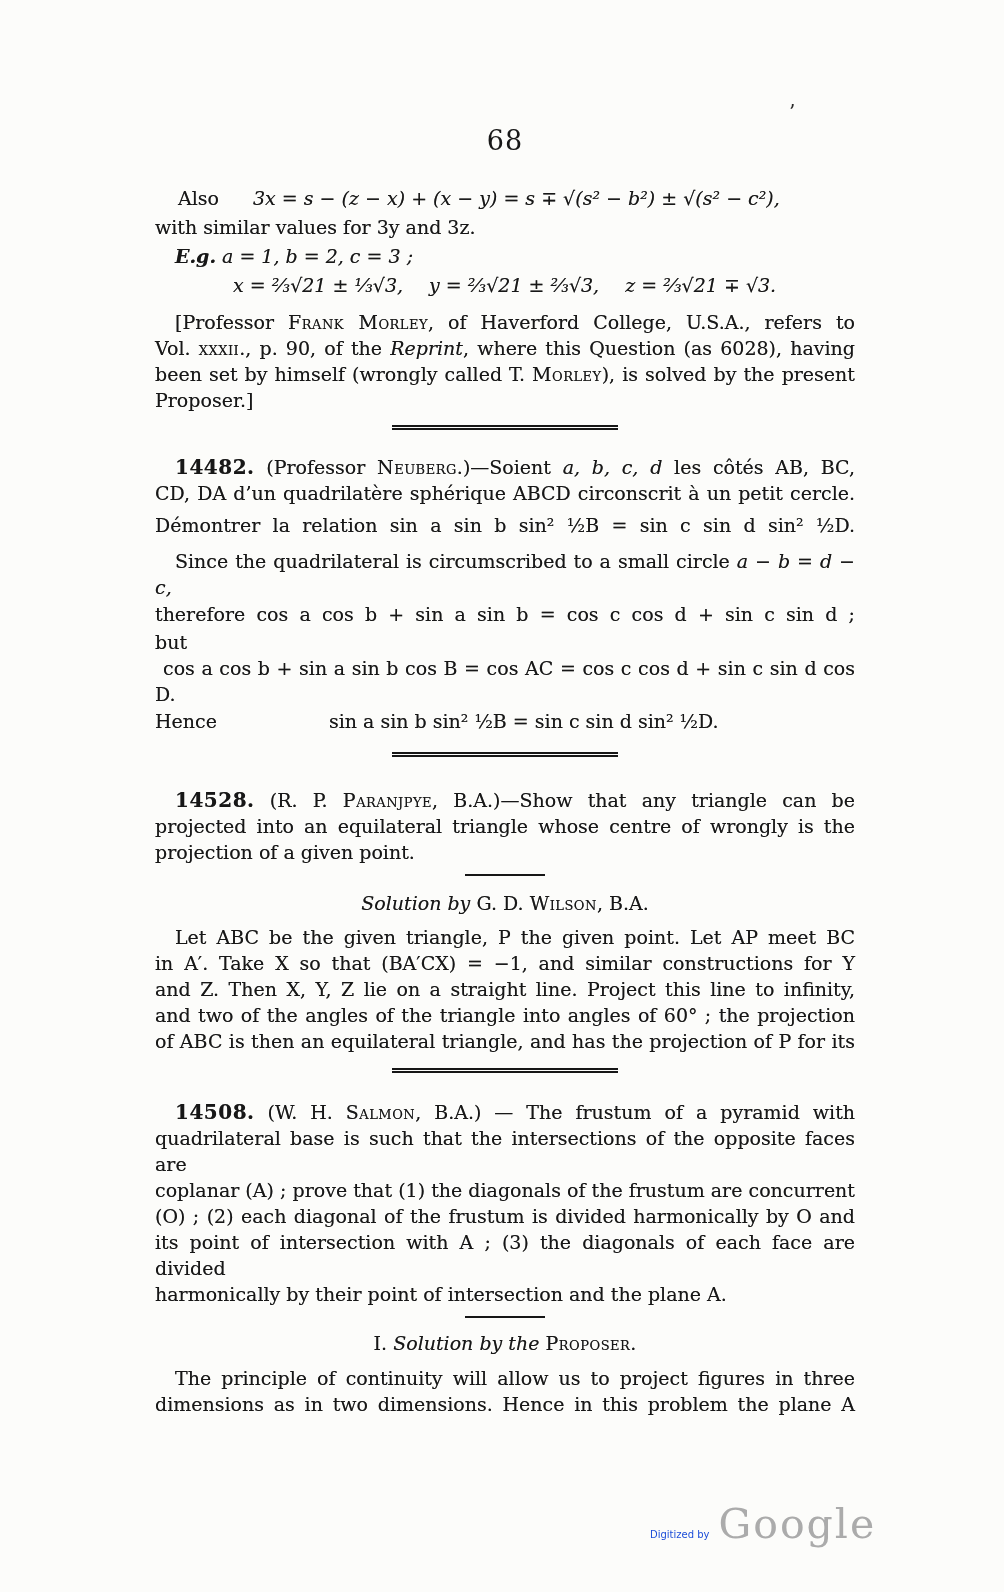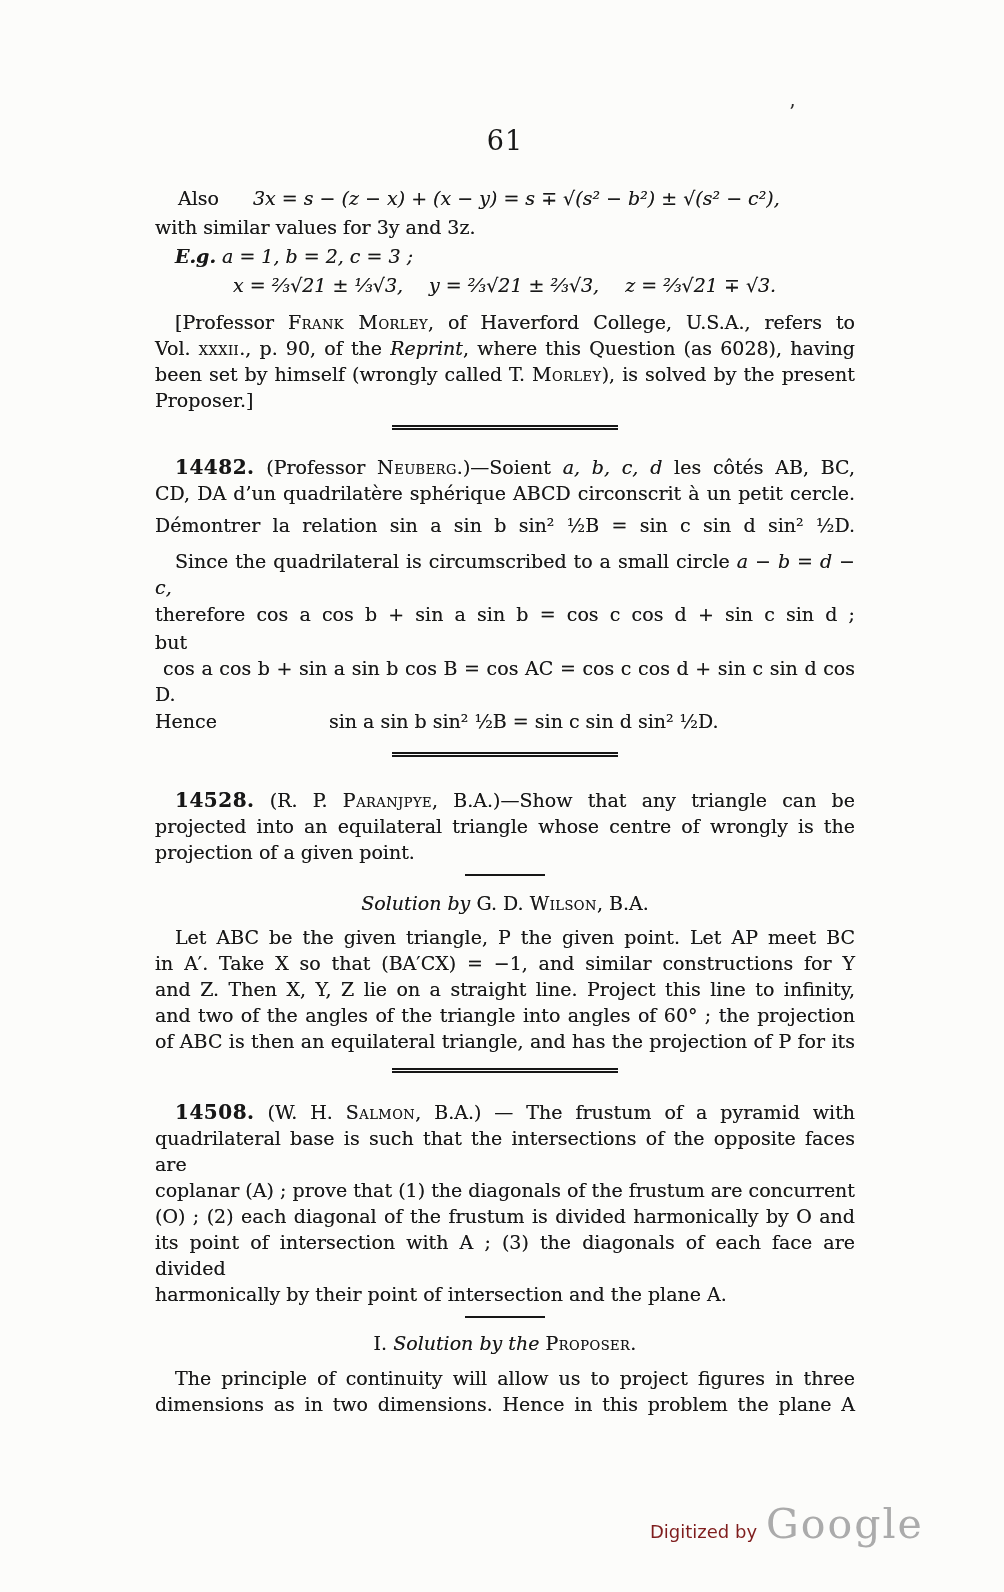--- a/index.html
+++ b/index.html
@@ -54,7 +54,7 @@
   <div class="artifact">’</div>
 
   <div class="content">
-    <div class="pagenum">61</div>
+    <div class="pagenum">68</div>
 
     <section class="sec-a">
       <div class="line tall pl23"><span>Also</span><span class="eq gap34">3x = s − (z − x) + (x − y) = s ∓ √(s² − b²) ± √(s² − c²),</span></div>

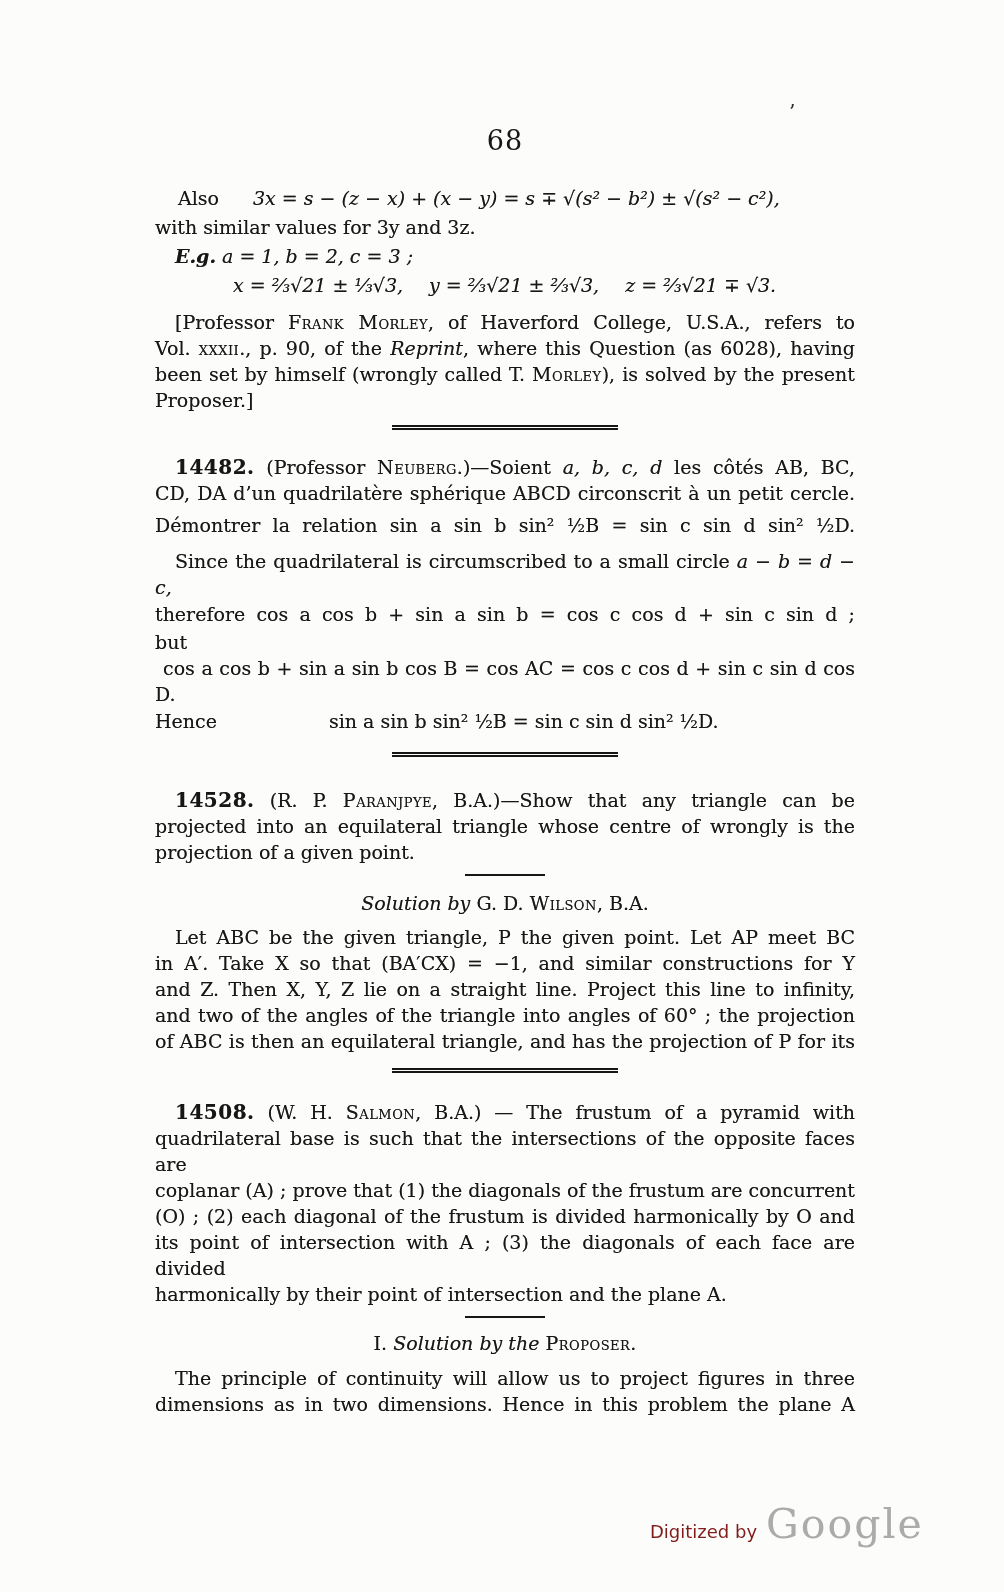--- a/index.html
+++ b/index.html
@@ -42,8 +42,8 @@
   .hbody{margin-top:10px;}
   .artifact{position:absolute;left:789px;top:100px;font-size:20px;color:#2a2a2a;}
   .footer{position:absolute;left:650px;top:1500px;display:flex;align-items:baseline;}
-  .dig{font-family:"DejaVu Sans","Liberation Sans",sans-serif;font-size:18px;
-       color:#7f1d1d;margin-right:9px;}
+  .dig{font-family:"DejaVu Sans","Liberation Sans",sans-serif;font-size:10px;
+       color:#1d4ed8;margin-right:9px;}
   .google{font-family:"DejaVu Serif","Liberation Serif",serif;font-size:41px;
           color:#ababab;letter-spacing:2px;}
 </style>

